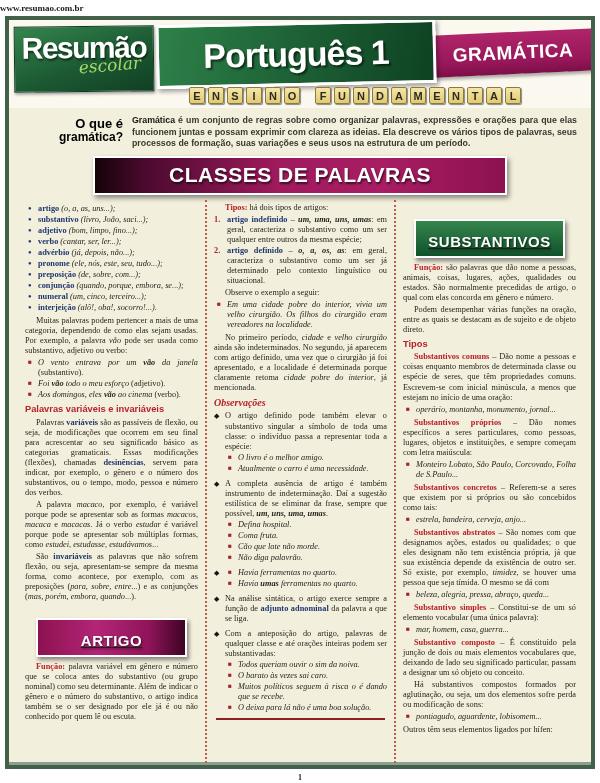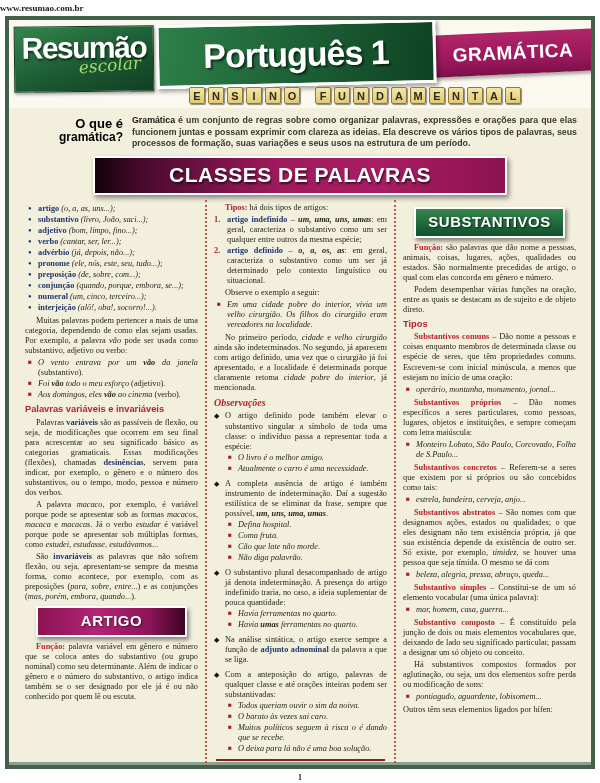--- a/index.html
+++ b/index.html
@@ -90,8 +90,8 @@
 
   .blk-rule { border-top:2px solid #8e1f1f; margin:5px 2px 0; }
 
-  .col-banner { display:block; width:87%; margin:4px auto 5px; padding:4px 0 5px; text-align:center;
-        border:2px solid #fff; box-shadow:2px 3px 4px rgba(0,0,0,.45); }
+  .col-banner { display:block; width:87%; margin:16px auto 5px; padding:12px 0 5px; text-align:center;
+        border:2px solid #fff; box-shadow:2px 3px 4px rgba(0,0,0,.45);text-decoration:underline; }
   .col-banner span { font-family:"Liberation Sans",sans-serif; font-weight:bold; font-size:15px;
         color:#fff; letter-spacing:.5px; text-shadow:1px 1px 2px rgba(0,0,0,.6); }
   .col-banner.magenta { background:linear-gradient(90deg,#8c1250,#b32577 40%,#90155a 75%,#3d0423); }

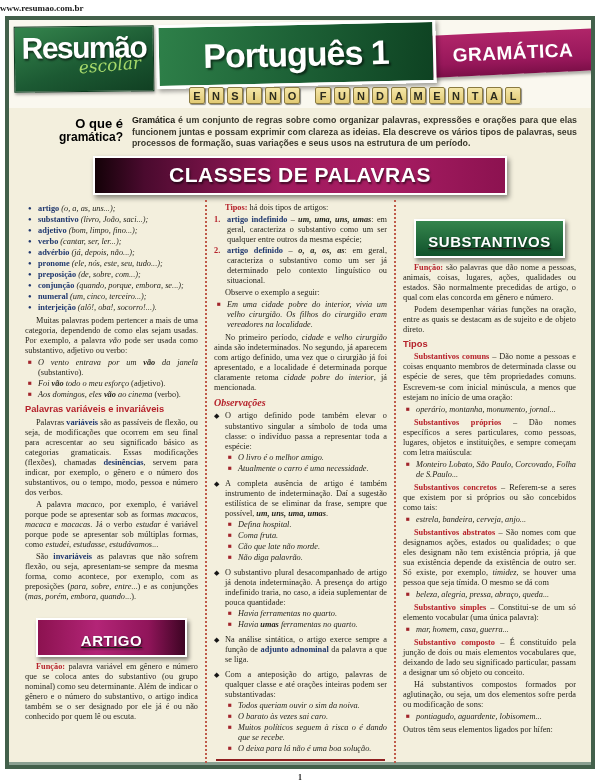--- a/index.html
+++ b/index.html
@@ -215,7 +215,6 @@
             </ul>
           </li>
           <li>
-            <div class="dia-text"><span>O substantivo plural desacompanhado de artigo já denota indeterminação. A presença do artigo indefinido traria, no caso, a ideia suplementar de pouca quantidade:</span></div>
             <ul class="blk-list sq sub">
               <li><span class="s-i">Havia ferramentas no quarto.</span></li>
               <li><span class="s-i">Havia </span><span class="s-bi">umas</span><span class="s-i"> ferramentas no quarto.</span></li>

